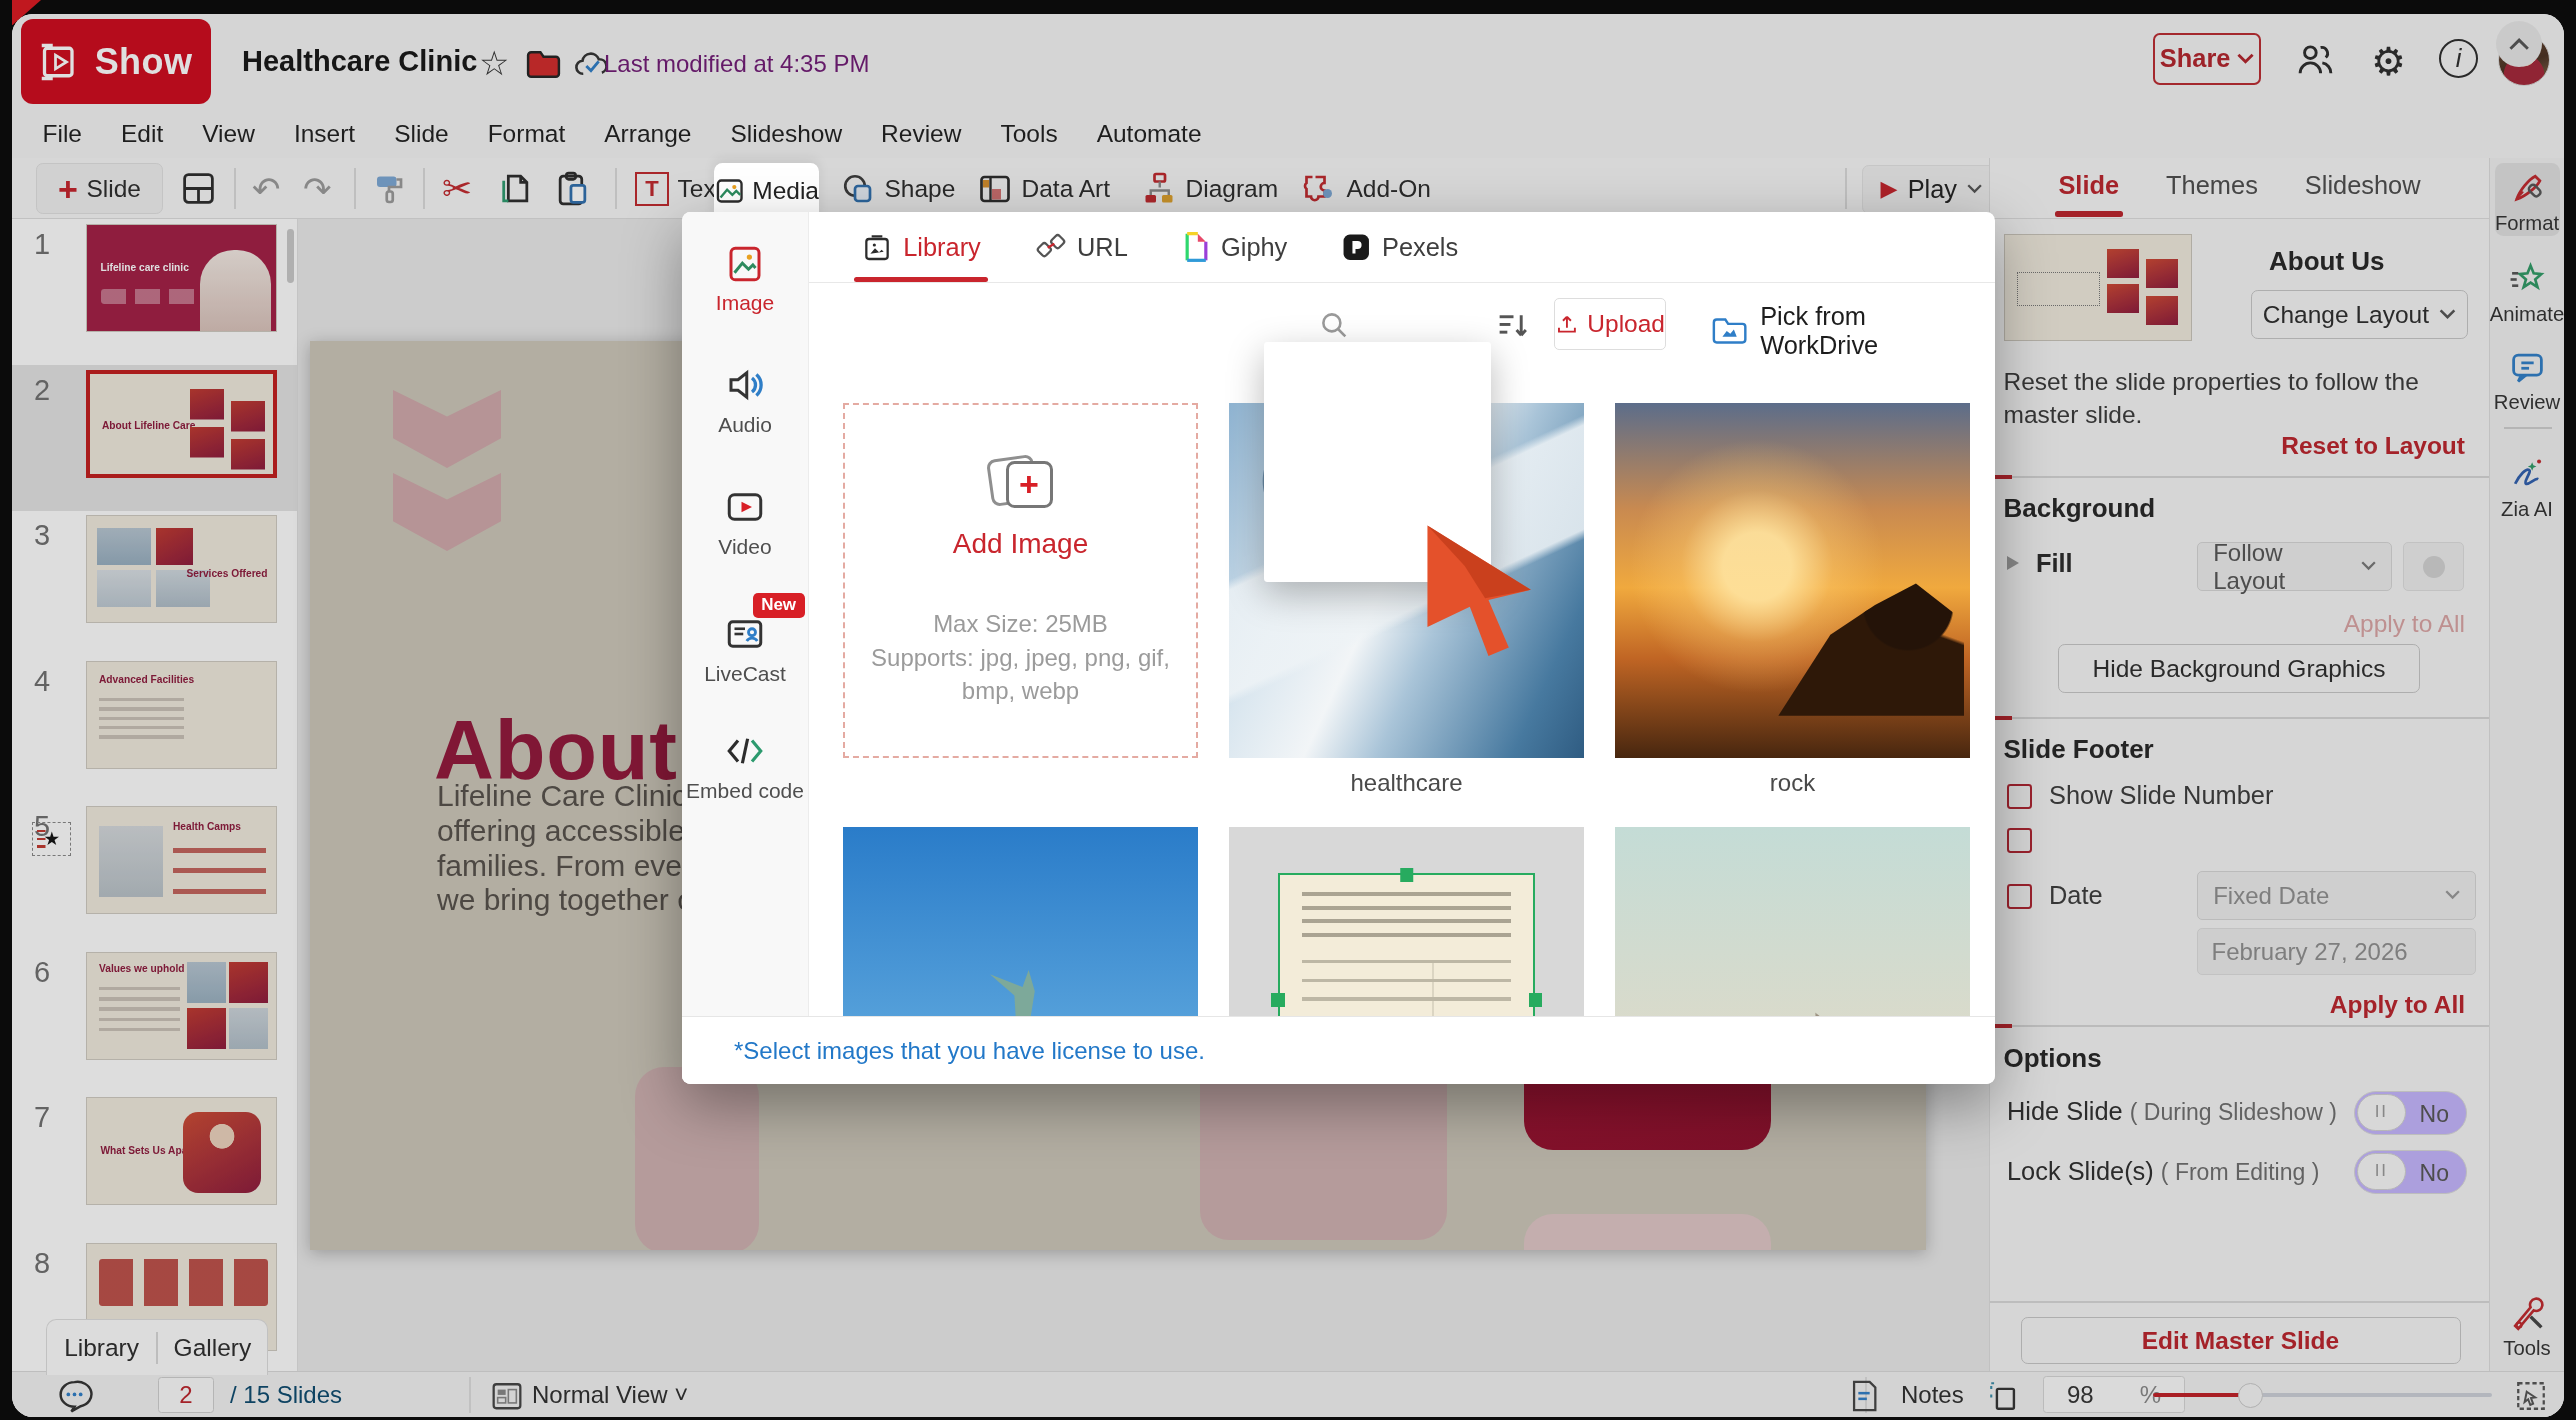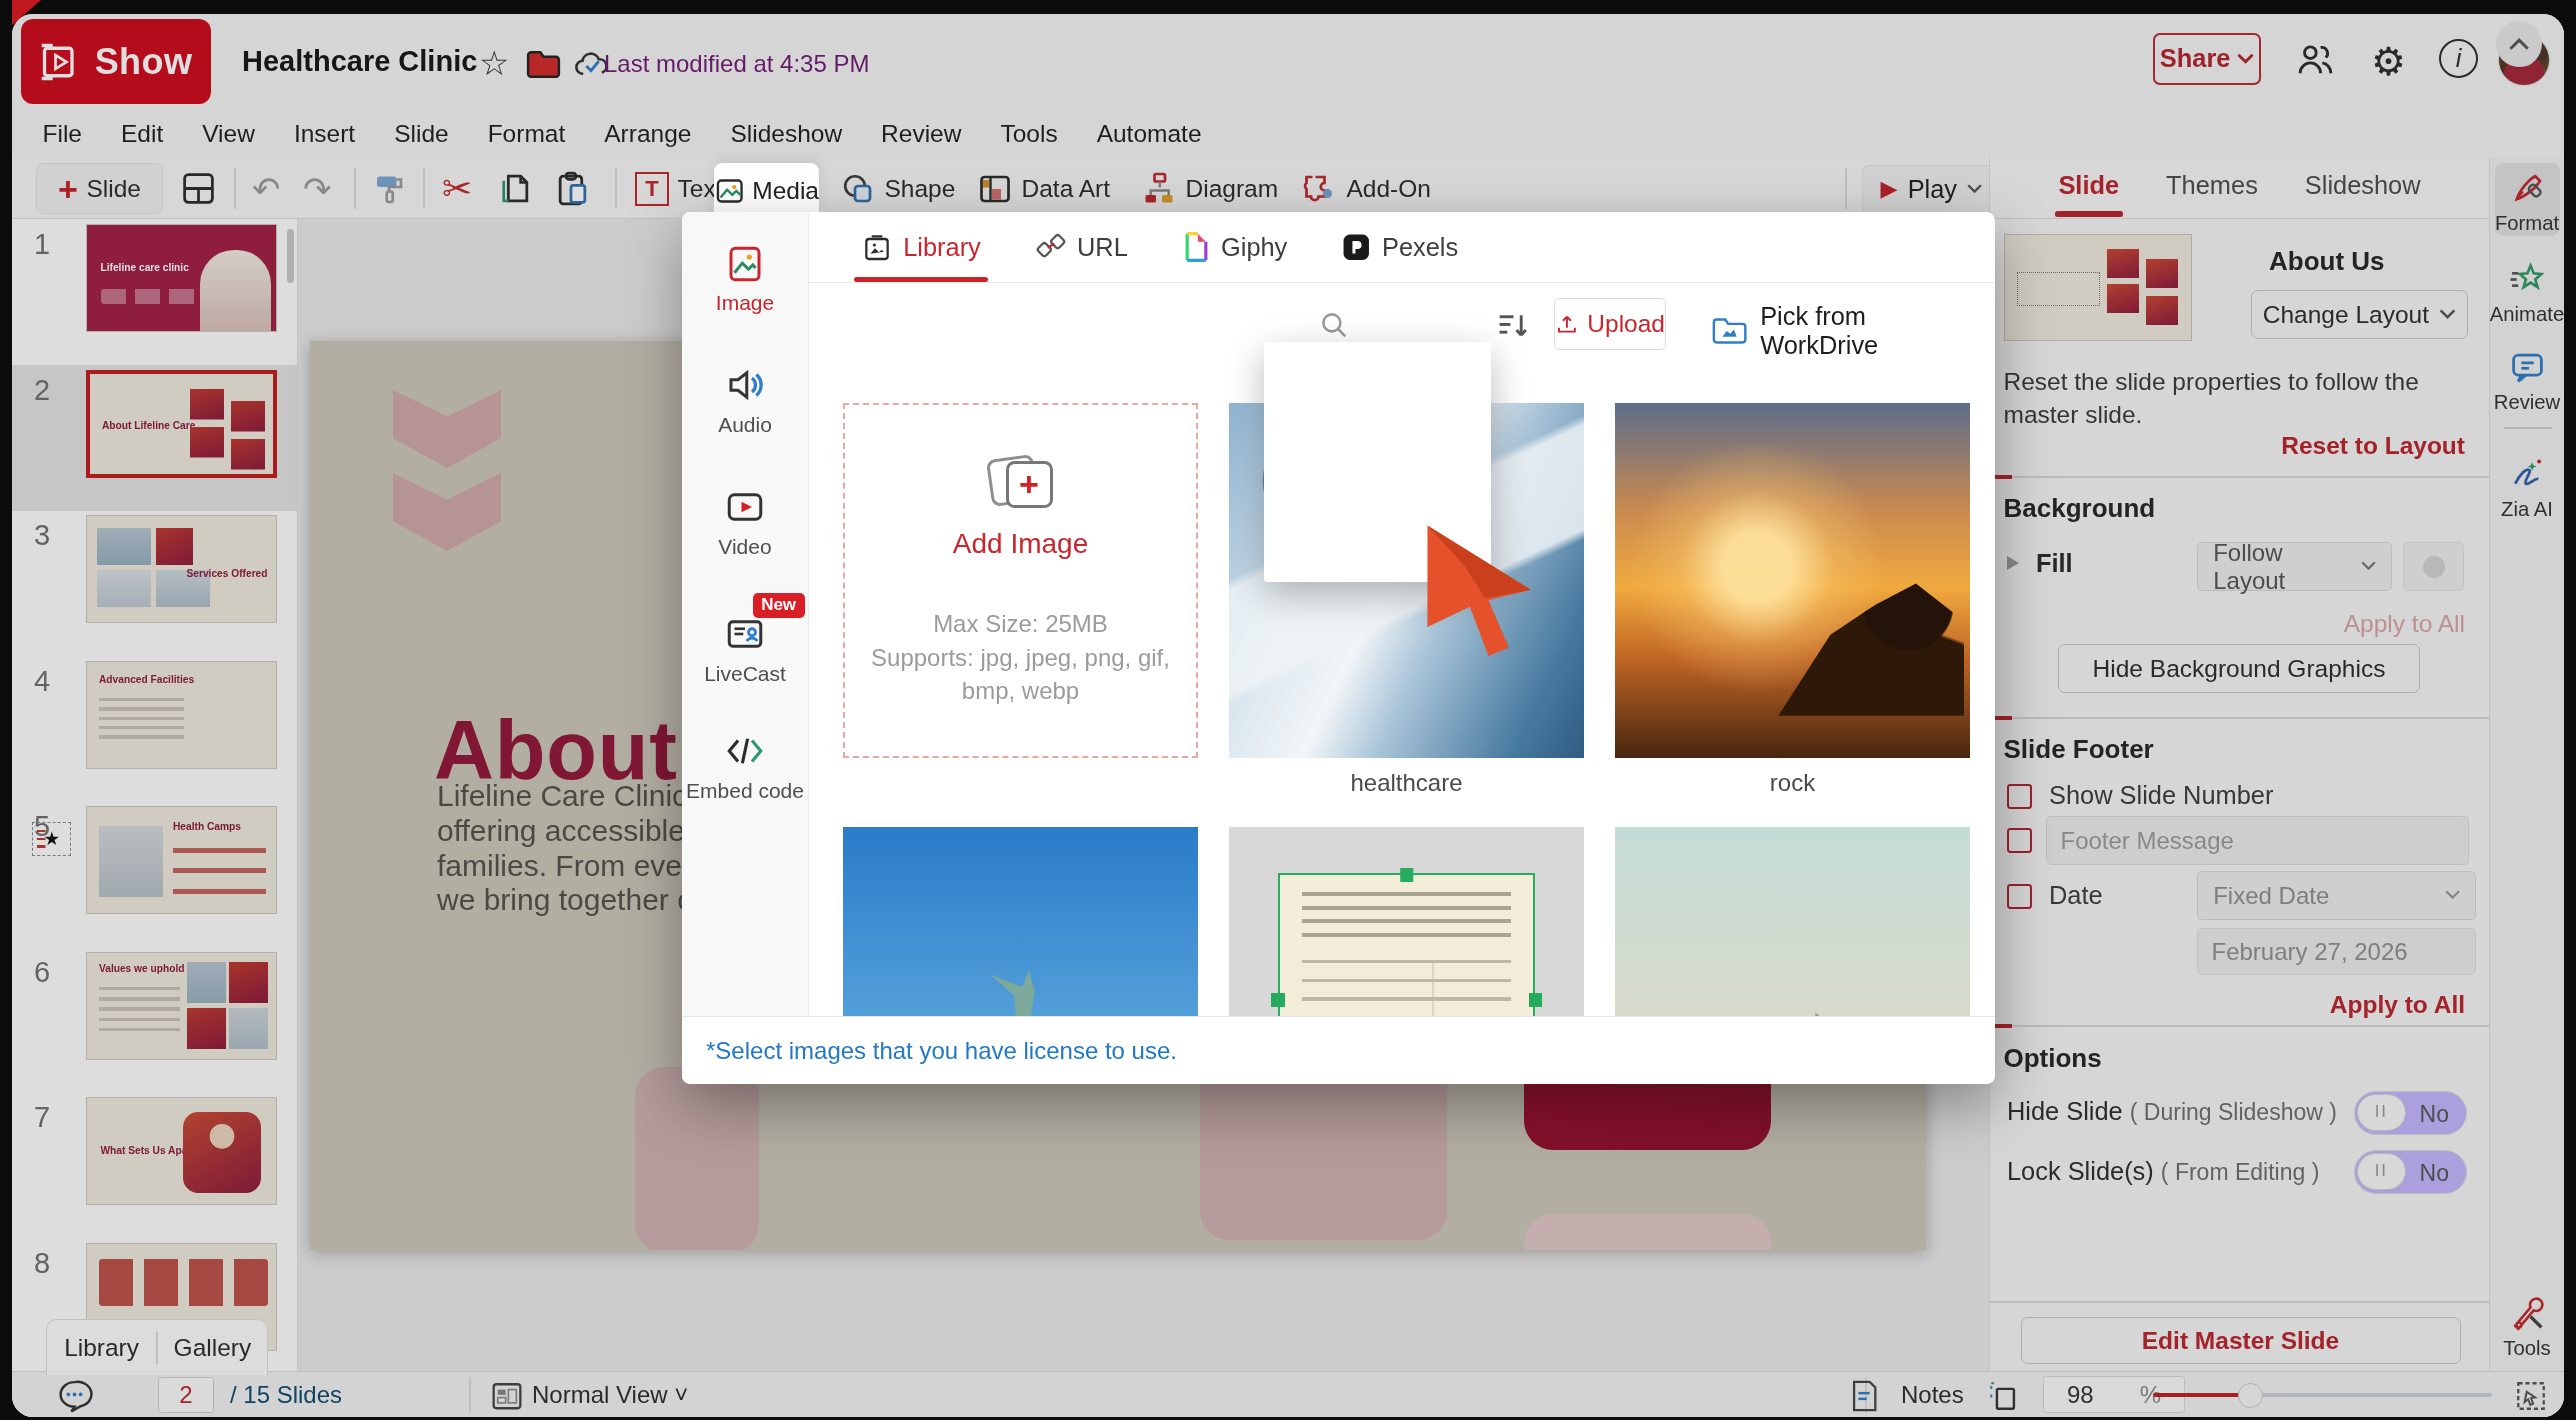--- a/index.html
+++ b/index.html
@@ -485,7 +485,6 @@
       <div class="cb" style="left:17px;top:565px"></div>
       <span class="cb-label" style="left:59px;top:562px">Show Slide Number</span>
       <div class="cb" style="left:17px;top:609px"></div>
-      <input id="footer-input" placeholder="Footer Message" style="">
       <div class="cb" style="left:17px;top:665px"></div>
       <span class="cb-label" style="left:59px;top:662px">Date</span>
       <div class="sel-box" id="date-select">

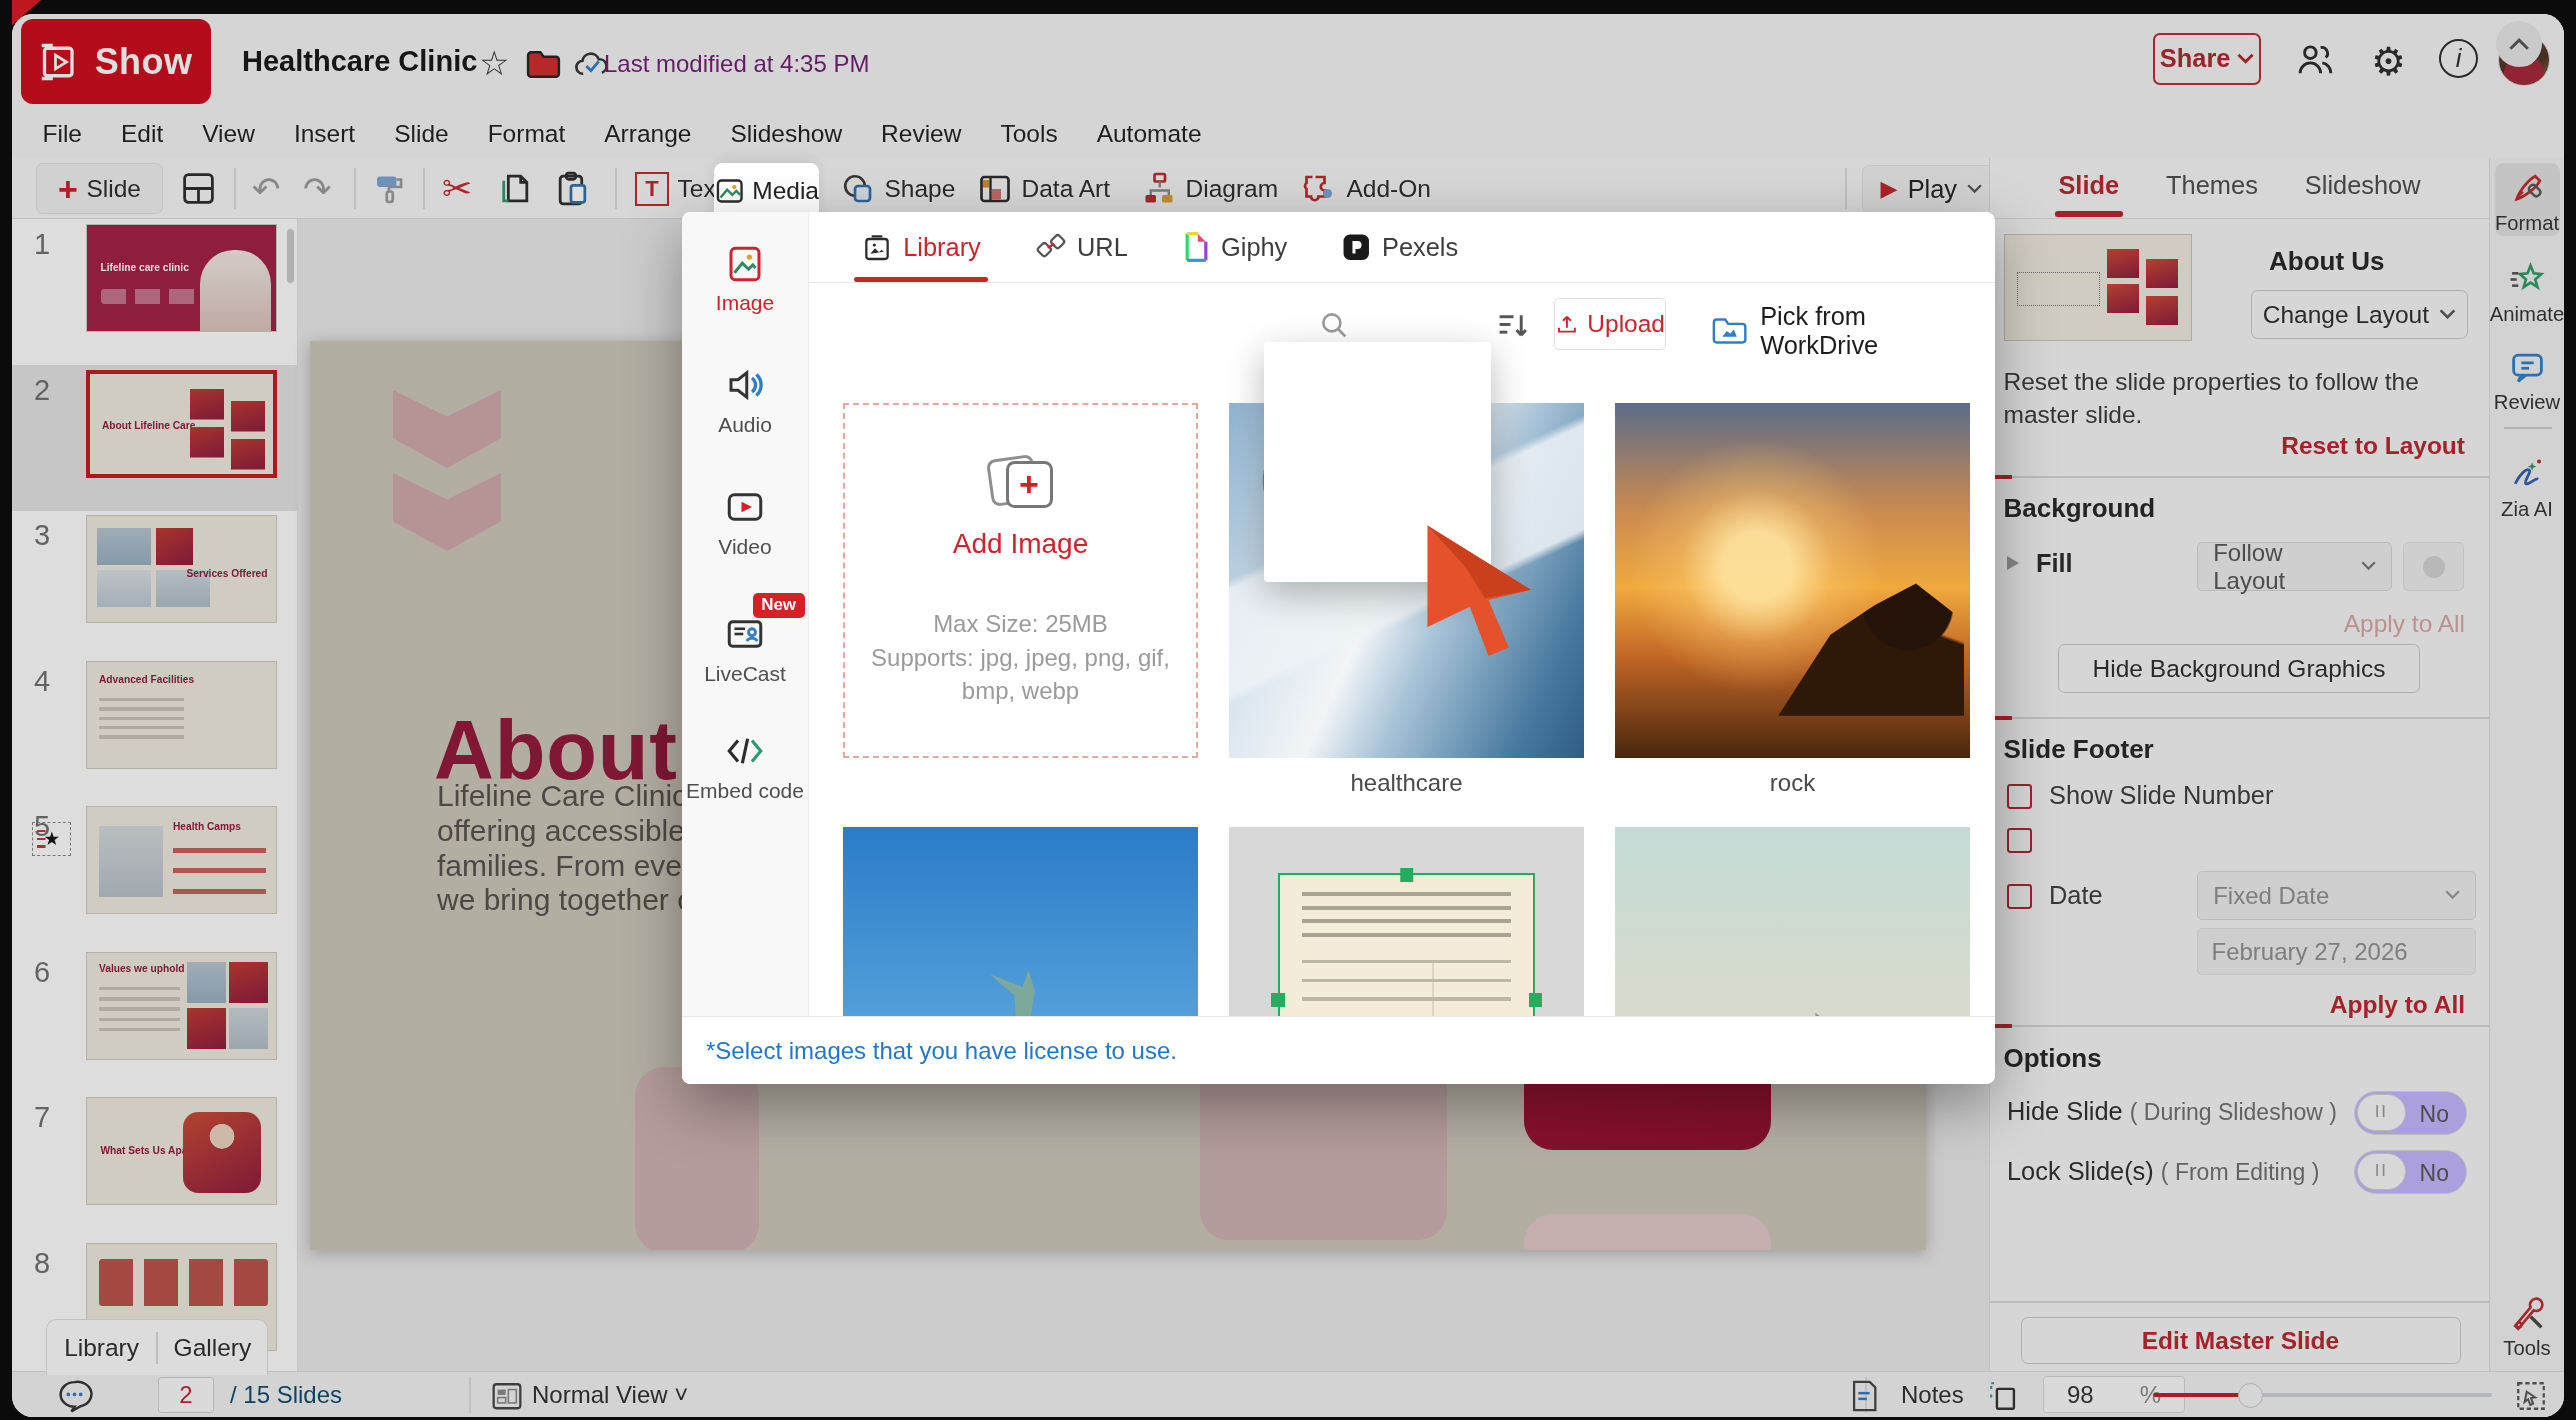--- a/index.html
+++ b/index.html
@@ -202,7 +202,7 @@
   .hndl { position:absolute; width:13.5px; height:13.5px; background:#27ab5f; }
   #ph-liberty2 { background:linear-gradient(180deg,#c4dcd6 0%,#dfdac8 70%,#e8e0ce 100%); }
   #ph-liberty2::after { content:""; position:absolute; right:76px; bottom:-25.4px; width:127px; height:195px; background:#6e5c49; clip-path:polygon(30% 100%,32% 30%,18% 26%,40% 18%,38% 0,60% 12%,78% 4%,70% 28%,88% 34%,66% 40%,62% 100%); filter:blur(6px); opacity:.8; }
-  #dlg-footer { position:absolute; left:0; right:0; bottom:0; height:68px; background:#fff; border-top:1.7px solid #e6e6e6; border-radius:0 0 8.5px 8.5px; display:flex; align-items:center; padding-left:24px; z-index:3; }
+  #dlg-footer { position:absolute; left:0; right:0; bottom:0; height:68px; background:#fff; border-top:1.7px solid #e6e6e6; border-radius:0 0 8.5px 8.5px; display:flex; align-items:center; padding-left:52px; z-index:3; }
   #license-note { color:#2278c8; font-size:24px; }
 
   

